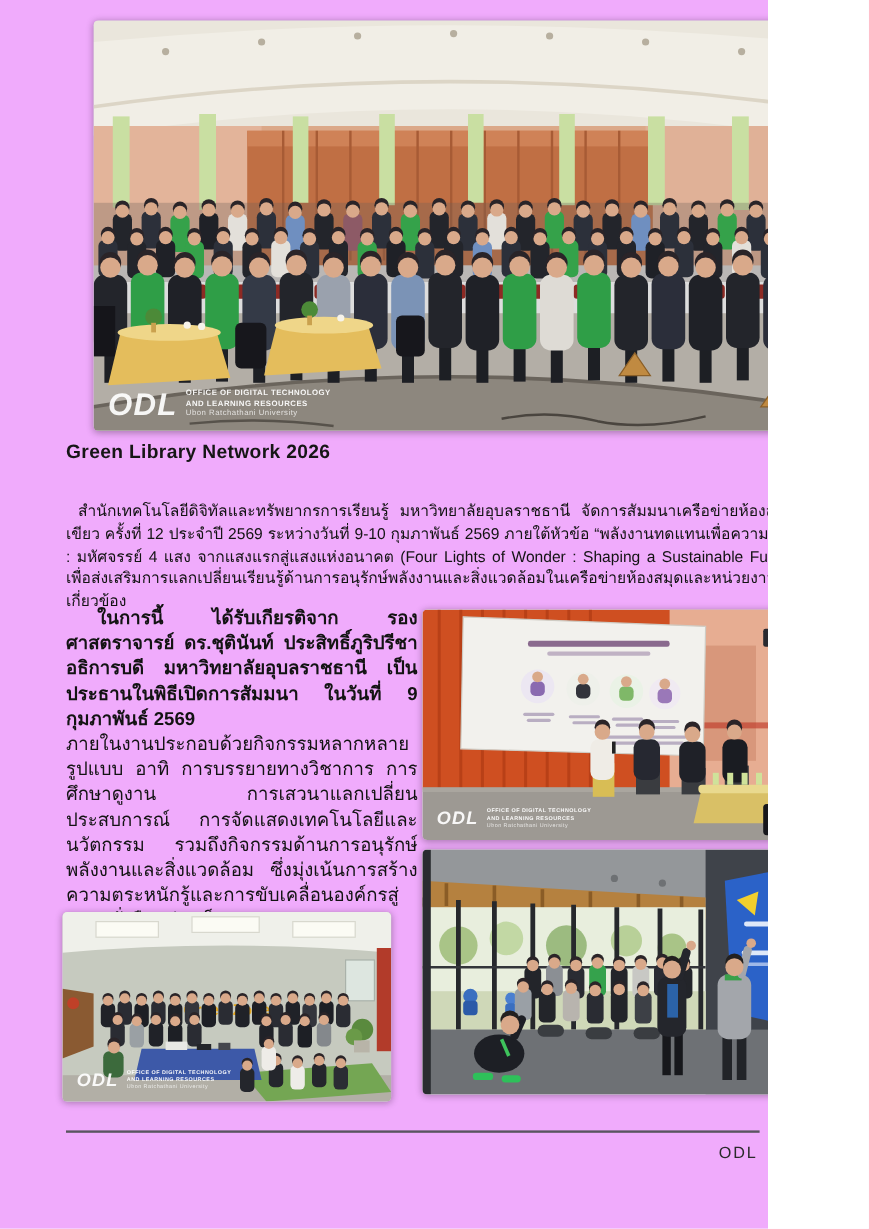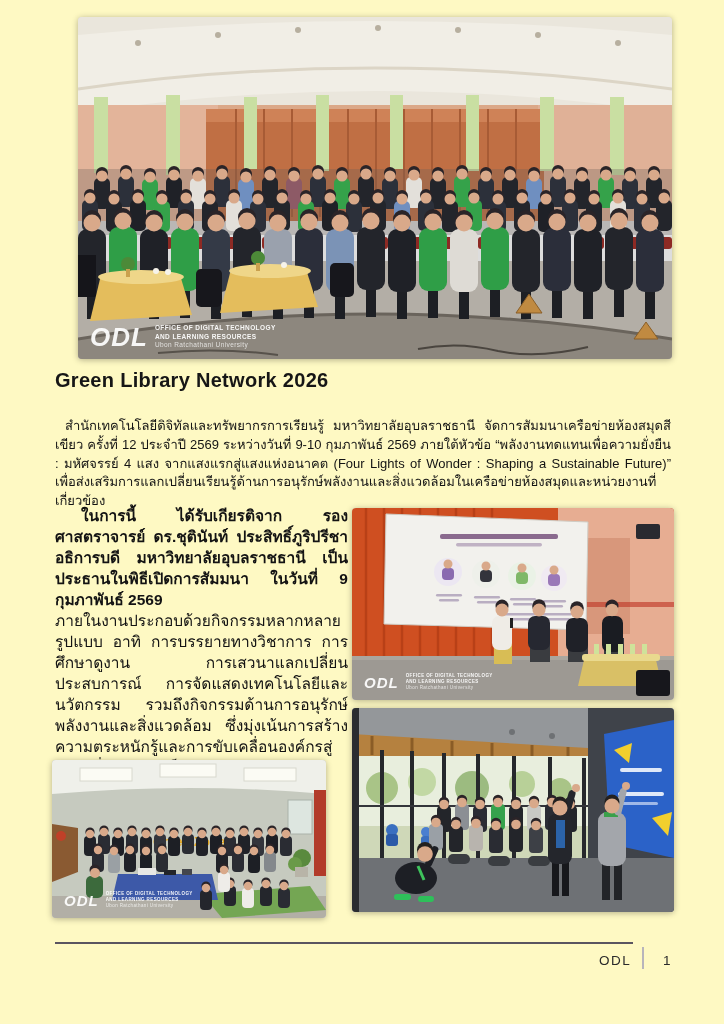--- a/index.html
+++ b/index.html
@@ -3,7 +3,7 @@
 <meta charset="utf-8">
 <style>
   html,body{margin:0;padding:0;background:#fff;}
-  .page{position:relative;width:724px;height:1024px;background:#fef9c3;overflow:hidden;
+  .page{position:relative;width:640px;height:1024px;background:#f0abfc;overflow:hidden;
         font-family:"Liberation Sans","DejaVu Sans",sans-serif;color:#121212;}
   figure{position:absolute;margin:0;border-radius:4px;overflow:hidden;
          box-shadow:0 1px 6px rgba(0,0,0,.30);background:#ddd;}

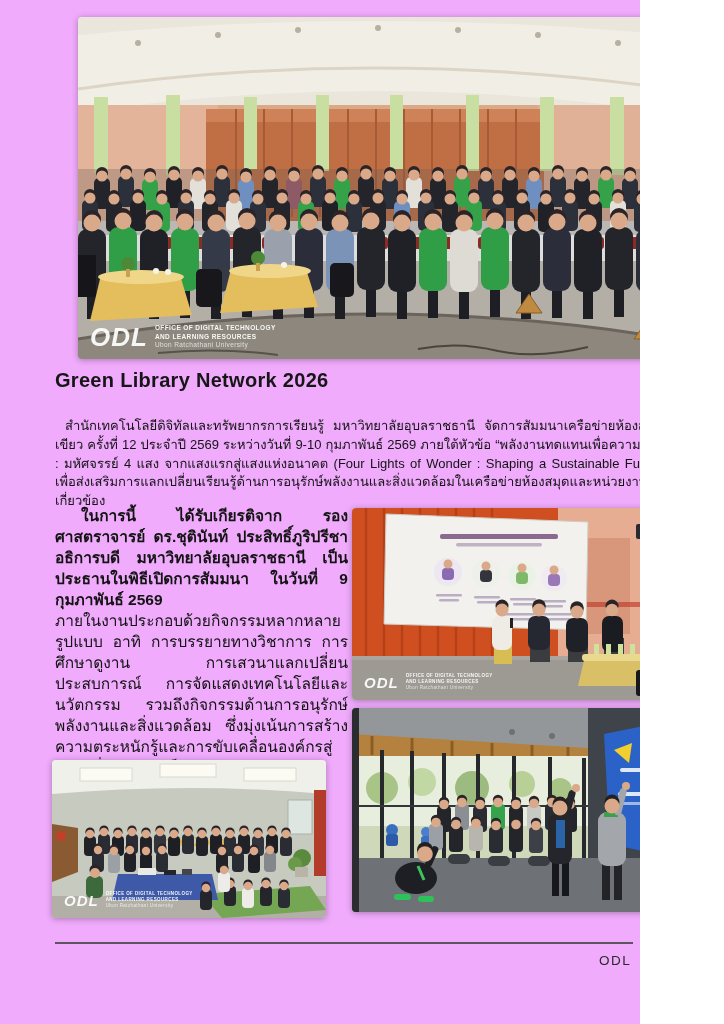--- a/index.html
+++ b/index.html
@@ -12,7 +12,7 @@
   .photo-panel{left:352px;top:508px;width:322px;height:192px;}
   .photo-glass{left:352px;top:708px;width:322px;height:204px;}
   .photo-green{left:52px;top:760px;width:274px;height:158px;}
-  .title{position:absolute;left:55px;top:369px;margin:0;font-size:20px;font-weight:700;
+  .title{position:absolute;left:55px;top:369px;margin:0;font-size:16px;font-weight:700;
          color:#161616;letter-spacing:.3px;}
   .para{position:absolute;text-align:justify;color:#131313;}
   .para1{left:55px;top:404px;width:616px;font-size:13px;line-height:18.8px;text-indent:10px;}

